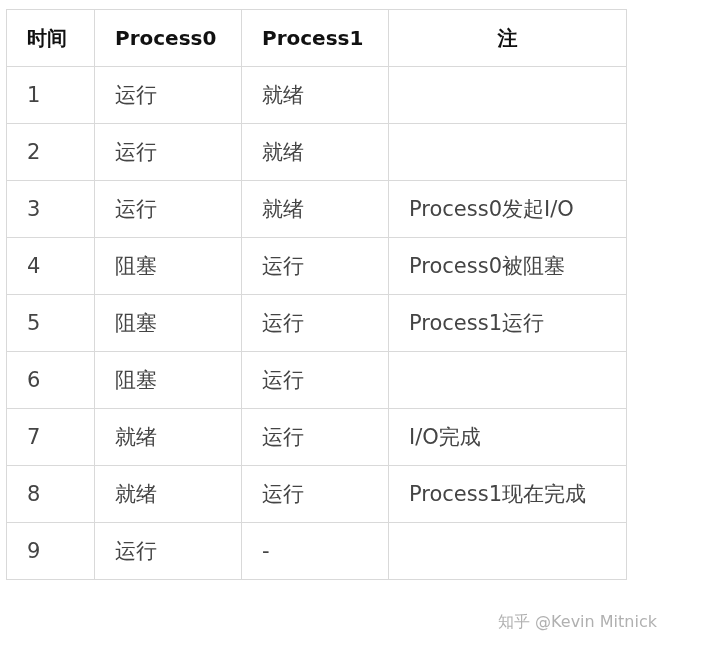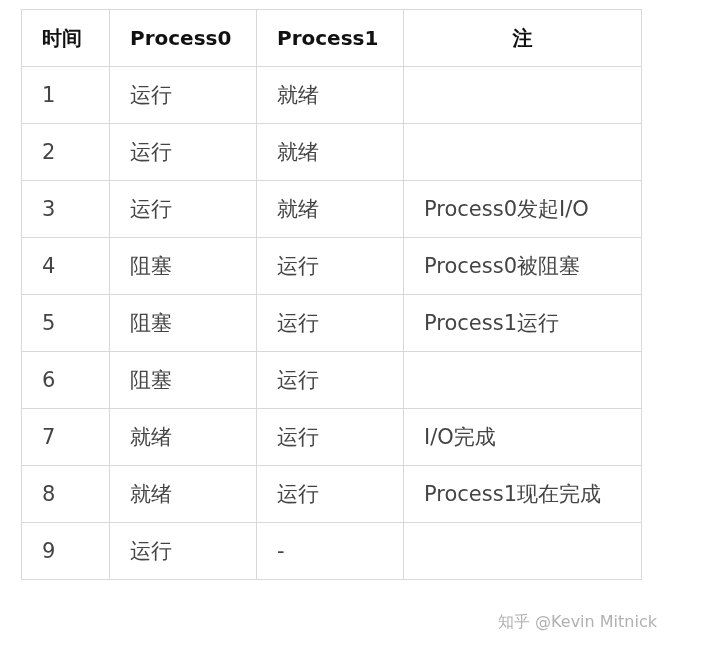--- a/index.html
+++ b/index.html
@@ -6,7 +6,7 @@
     body { width: 720px; height: 657px; position: relative; overflow: hidden;
            font-family: "DejaVu Sans", "Liberation Sans", sans-serif; }
     table.proc {
-      position: absolute; left: 21px; top: 9px;
+      position: absolute; left: 6px; top: 9px;
       border-collapse: collapse; table-layout: fixed;
       width: 620px;
     }

